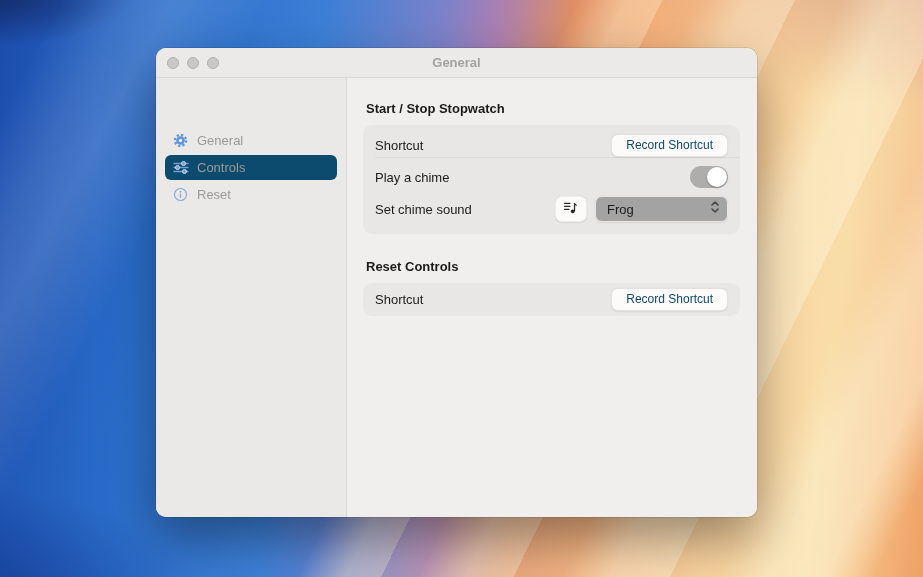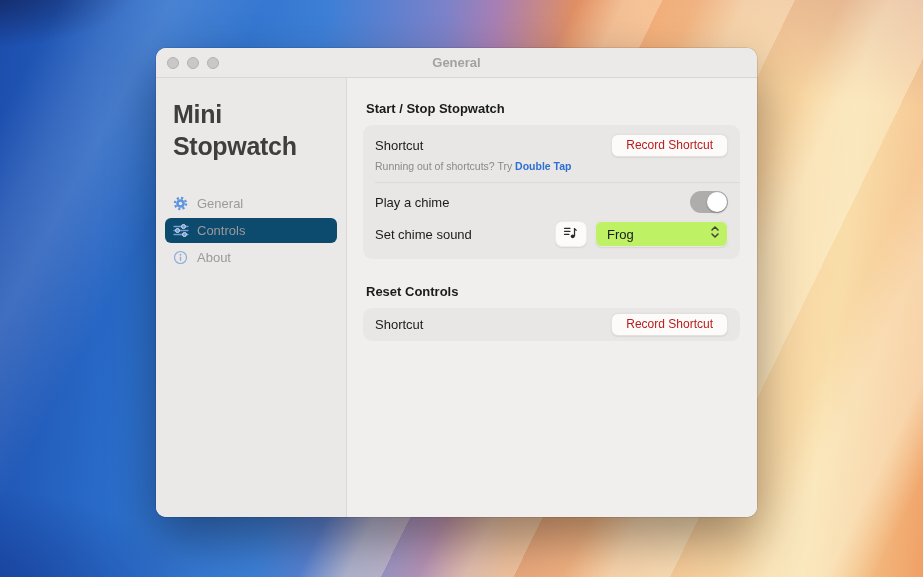--- a/index.html
+++ b/index.html
@@ -171,7 +171,6 @@
     <div class="window-body">
 
       <div class="sidebar">
-        <div class="app-title">Mini Stopwatch</div>
 
         <div class="nav">
           <div class="nav-item">

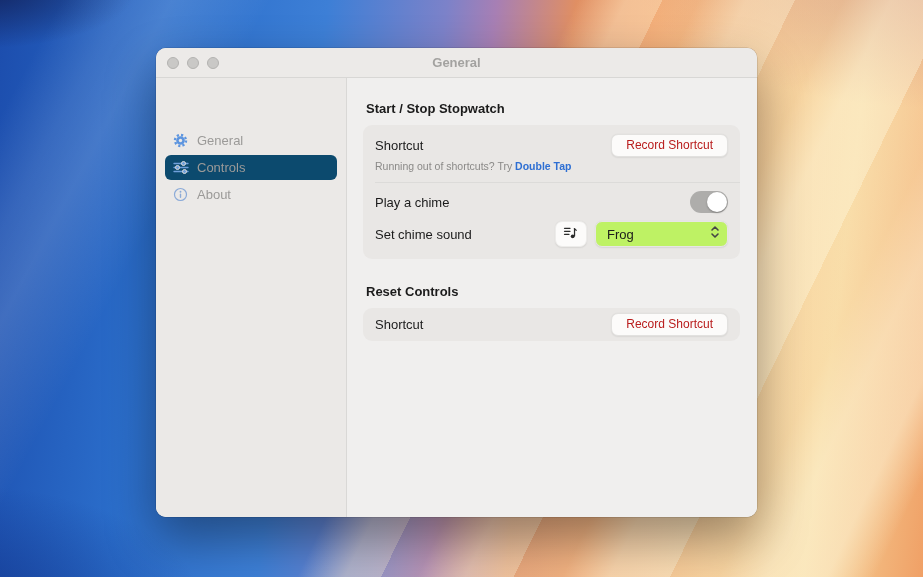--- a/index.html
+++ b/index.html
@@ -109,7 +109,7 @@
   .shortcut-row { padding-top: 9px; }
   .record-btn {
     font-family: "Liberation Sans", sans-serif;
-    font-size: 12px; color: #b91c1c;
+    font-size: 12px; color: #0c4a6e;
     background: #fcfbfa; border: 1px solid #e2e1df; border-radius: 7px;
     padding: 3px 14px 4px;
     box-shadow: 0 0.5px 1.5px rgba(0,0,0,.07);

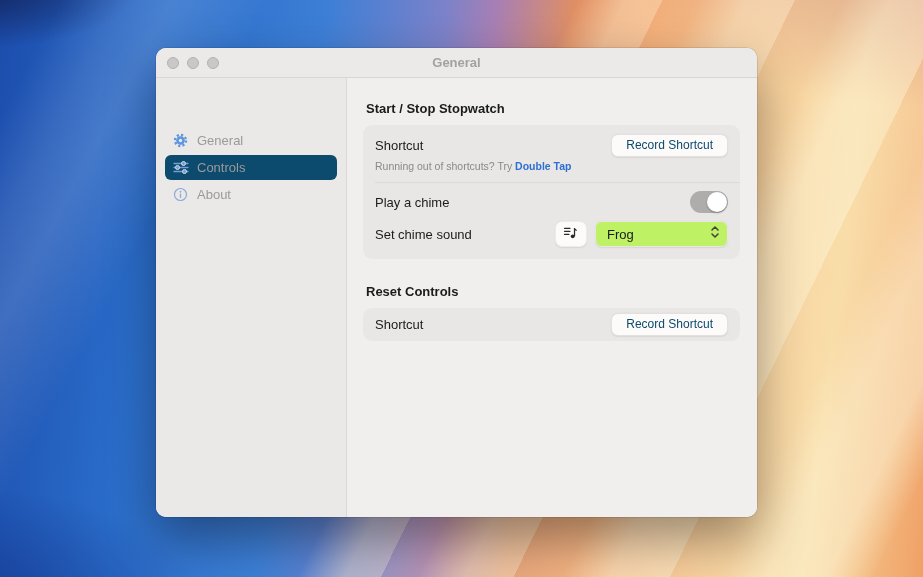--- a/index.html
+++ b/index.html
@@ -220,9 +220,6 @@
           <div class="card-row shortcut-row">
             <span class="row-label">Shortcut</span>
             <button class="record-btn">Record Shortcut</button>
-          </div>
-          <div class="hint-row">
-            <span>Running out of shortcuts? Try </span><span class="hint-link">Double Tap</span>
           </div>
           <div class="card-divider"></div>
 

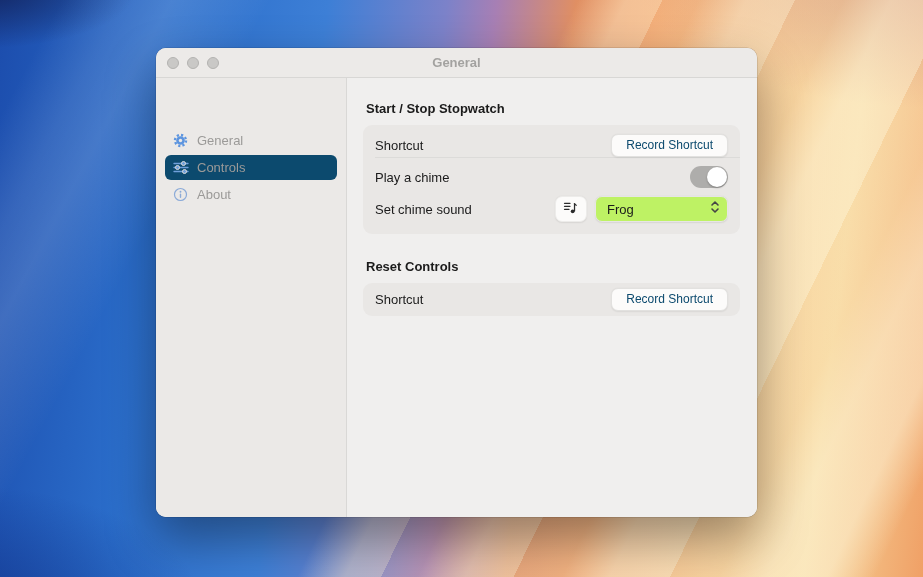--- a/index.html
+++ b/index.html
@@ -208,7 +208,7 @@
                 <rect x="6.8" y="6.4" width="1.4" height="4.6" rx="0.7" fill="#8cabd8"></rect>
               </svg>
             </span>
-            <span class="nav-label">About</span>
+            <span class="nav-label">Reset</span>
           </div>
         </div>
       </div>

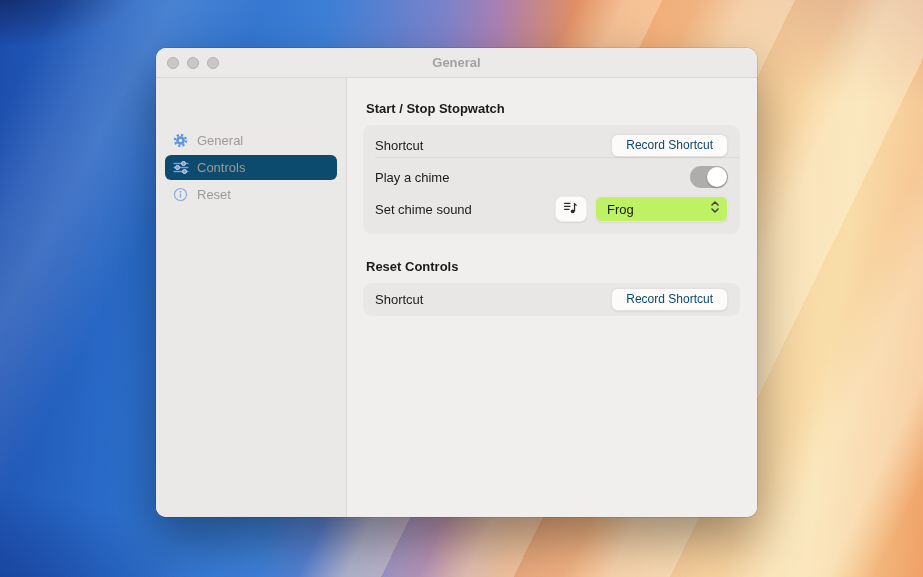--- a/index.html
+++ b/index.html
@@ -142,7 +142,7 @@
   }
   .select {
     width: 133px; height: 26px;
-    background: #bef264; border: 1px solid #e7e6e4; border-radius: 7px;
+    background: #a3a3a3; border: 1px solid #e7e6e4; border-radius: 7px;
     display: flex; align-items: center; justify-content: space-between;
     padding: 0 7px 0 11px;
     box-shadow: 0 0.5px 1.5px rgba(0,0,0,.08);

